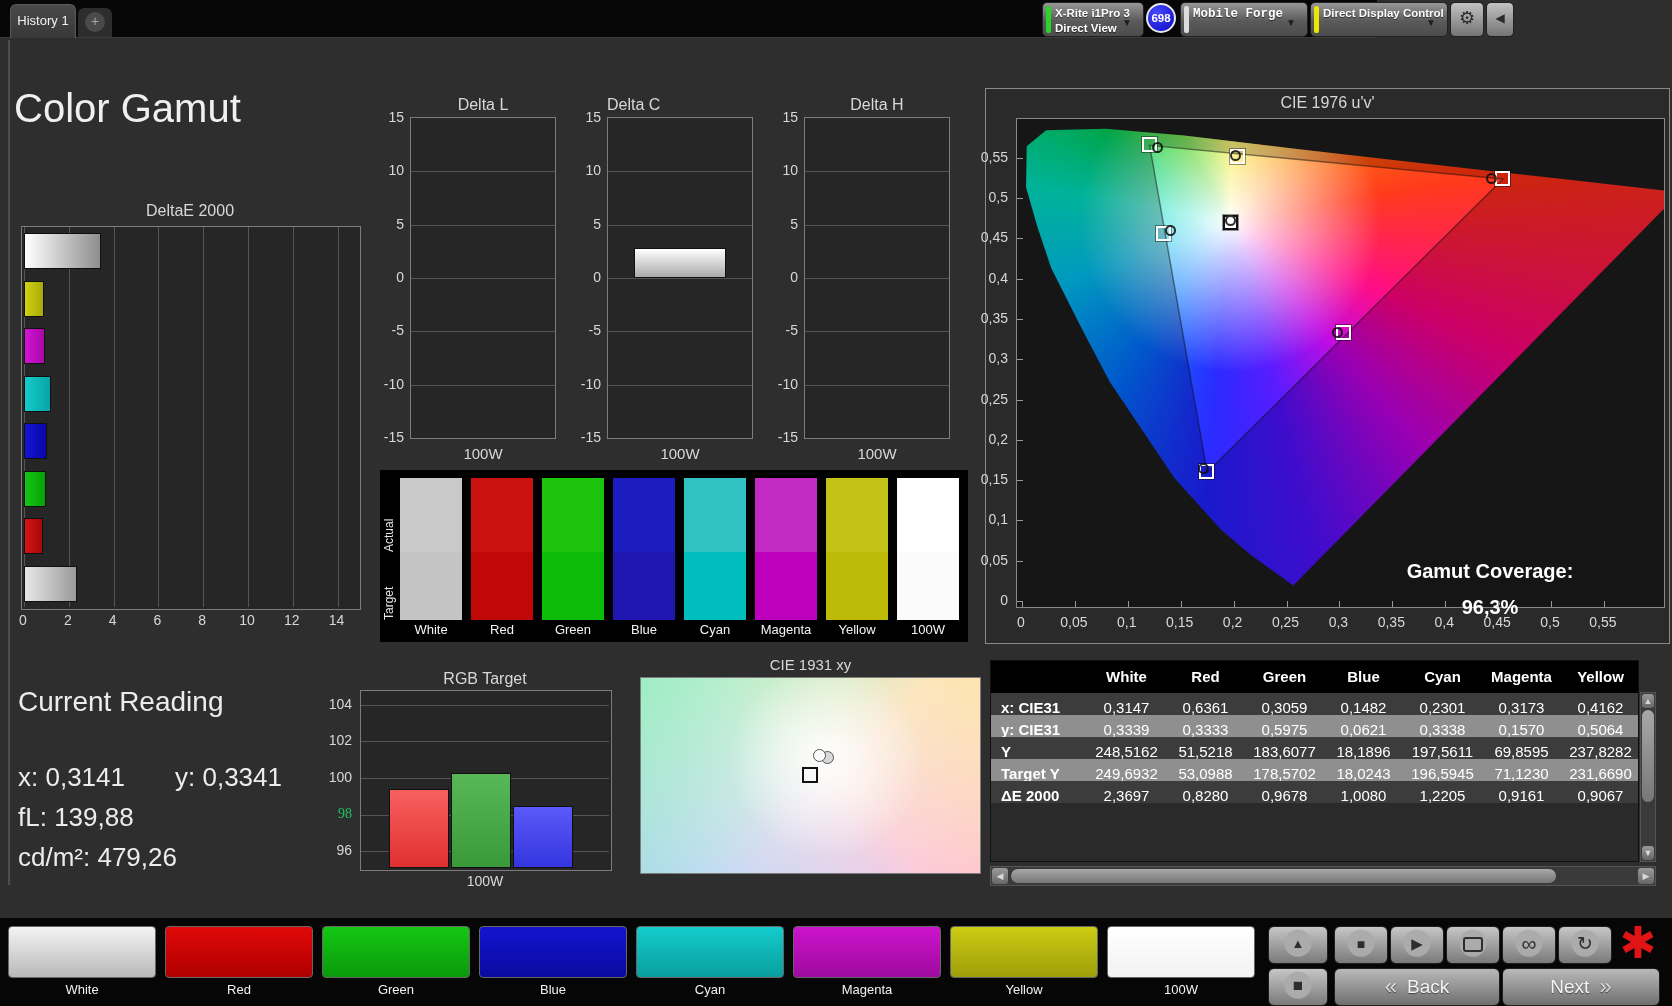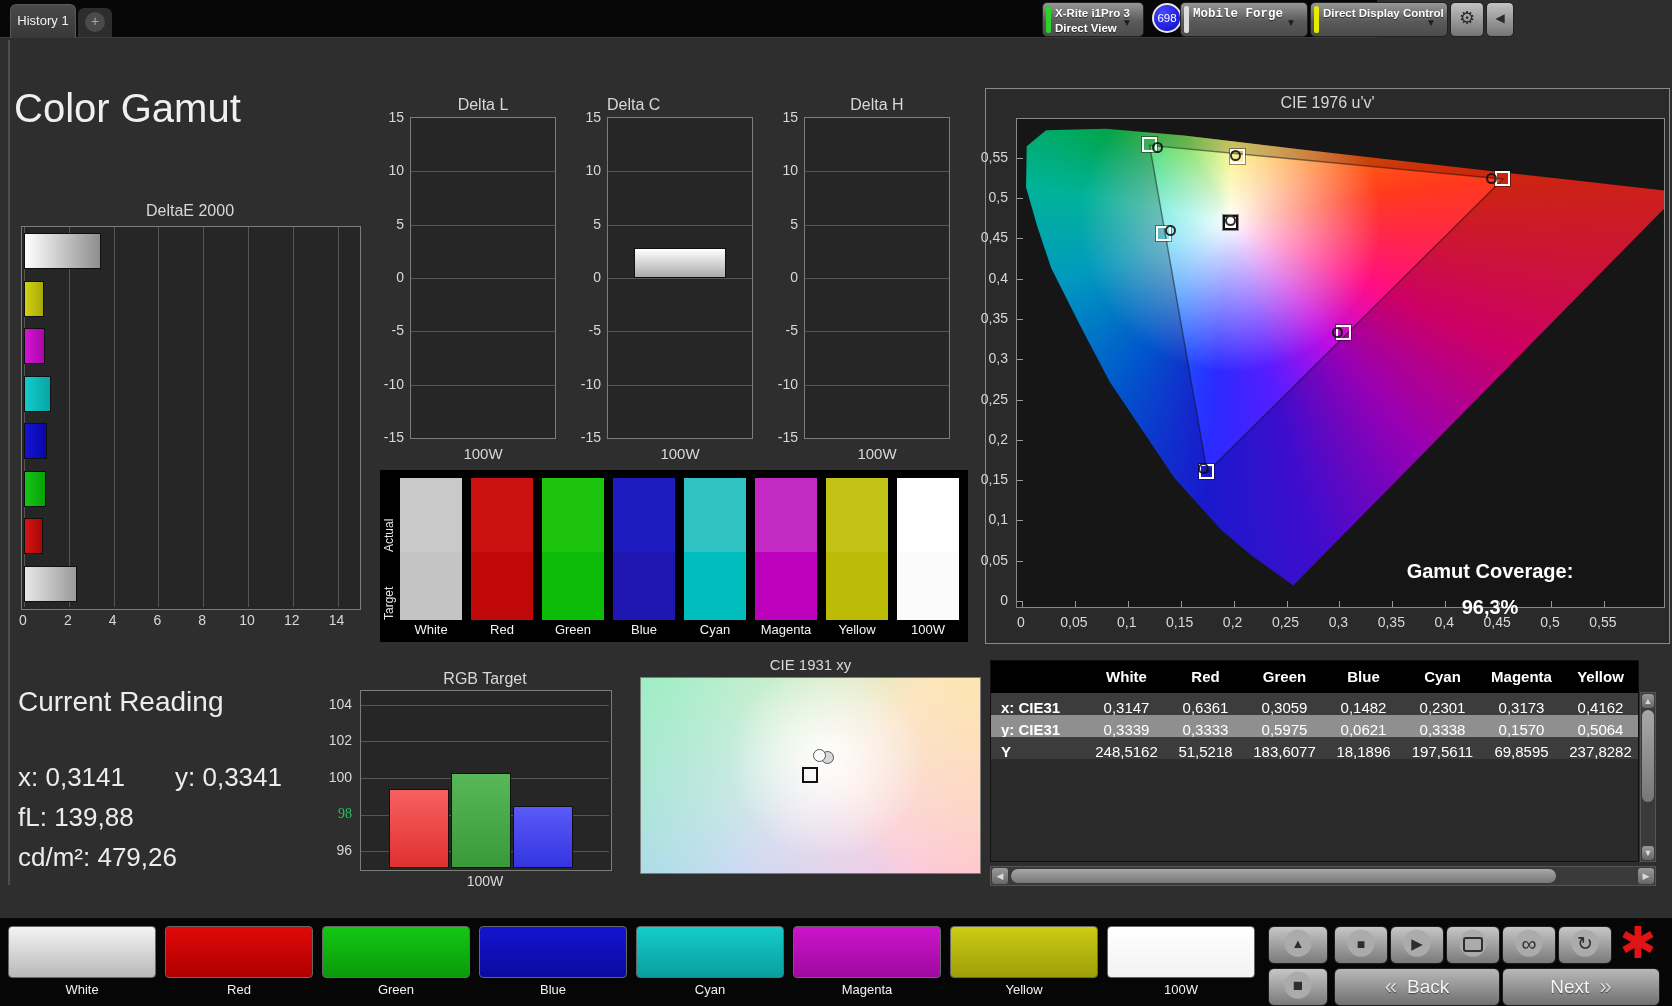--- a/index.html
+++ b/index.html
@@ -23,7 +23,7 @@
           text-align:center;line-height:16px;}
   .badge{left:1146px;top:3px;width:30px;height:30px;border-radius:50%;
          background:radial-gradient(circle at 35% 30%,#4848ff,#0808c0);border:2px solid #e8e8e8;
-         box-sizing:border-box;color:#fff;font-size:11.5px;font-weight:normal;text-align:center;line-height:26px;margin-left:6px;}
+         box-sizing:border-box;color:#fff;font-size:11.5px;font-weight:bold;text-align:center;line-height:26px;}
   .sqbtn{top:2px;height:33px;border-radius:5px;background:linear-gradient(#c2c2c2,#747474);
          border:1px solid #222;color:#2a2a2a;text-align:center;}
   

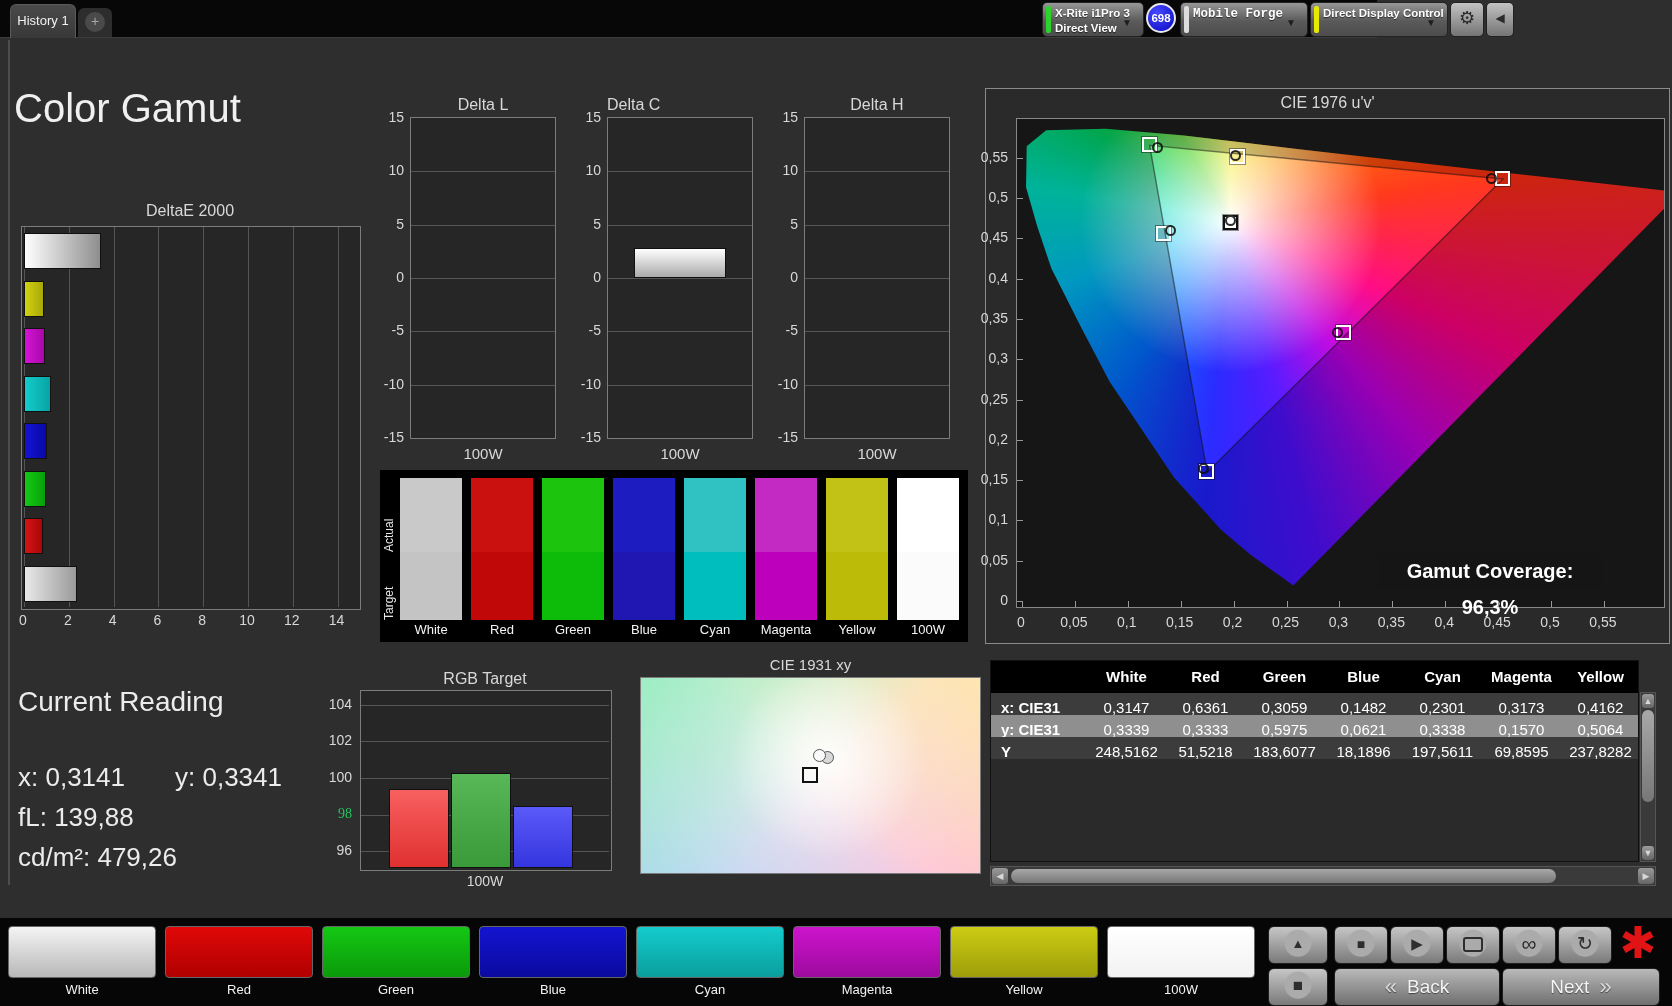--- a/index.html
+++ b/index.html
@@ -392,6 +392,16 @@
         <div class="tcell">69,8595</div>
         <div class="tcell">237,8282</div>
       </div>
+      <div class="trow light">
+        <div class="tcell tlabel">Target Y</div>
+        <div class="tcell">249,6932</div>
+        <div class="tcell">53,0988</div>
+        <div class="tcell">178,5702</div>
+        <div class="tcell">18,0243</div>
+        <div class="tcell">196,5945</div>
+        <div class="tcell">71,1230</div>
+        <div class="tcell">231,6690</div>
+      </div>
     </div>
 
   <div class="abs sbtrack" style="left:1640px;top:692px;width:16px;height:170px;">

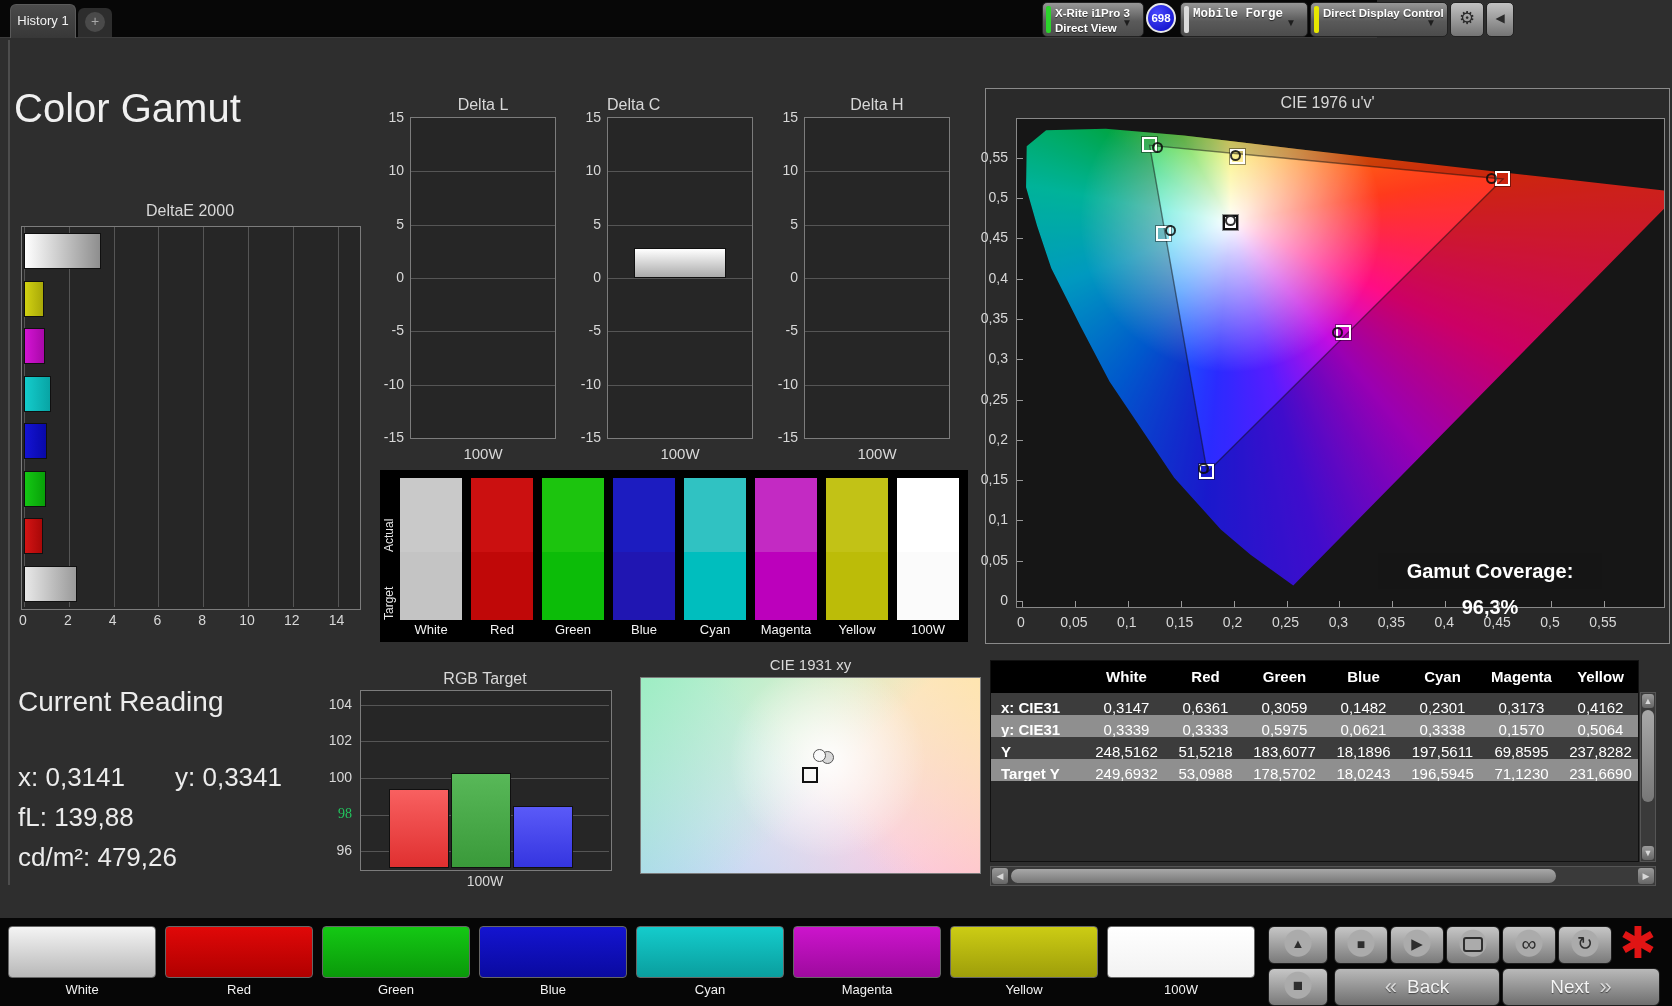--- a/index.html
+++ b/index.html
@@ -402,6 +402,16 @@
         <div class="tcell">71,1230</div>
         <div class="tcell">231,6690</div>
       </div>
+      <div class="trow dark">
+        <div class="tcell tlabel">ΔE 2000</div>
+        <div class="tcell">2,3697</div>
+        <div class="tcell">0,8280</div>
+        <div class="tcell">0,9678</div>
+        <div class="tcell">1,0080</div>
+        <div class="tcell">1,2205</div>
+        <div class="tcell">0,9161</div>
+        <div class="tcell">0,9067</div>
+      </div>
     </div>
 
   <div class="abs sbtrack" style="left:1640px;top:692px;width:16px;height:170px;">

